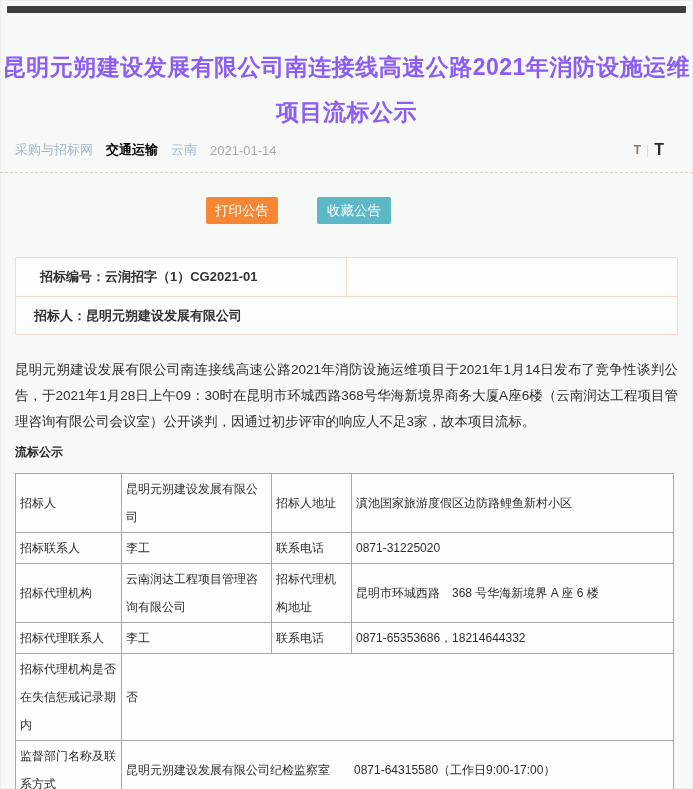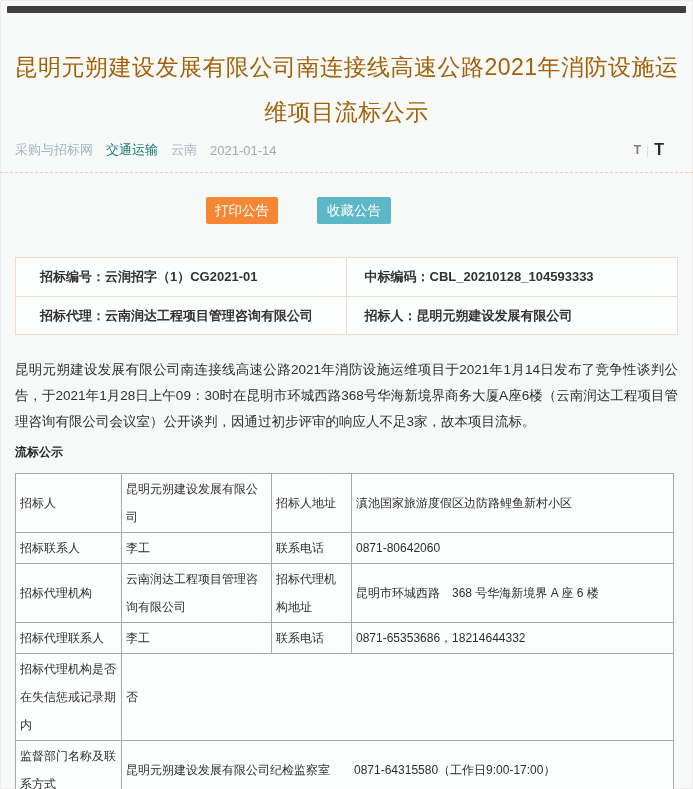--- a/index.html
+++ b/index.html
@@ -16,9 +16,9 @@
     background:#3e3e3e; border-radius:1px;
   }
   h1.page-title {
-    margin:45px 12px 0;
-    font-size:23px; line-height:45px; font-weight:normal;
-    text-align:center; color:#a16207; letter-spacing:0.5px;
+    margin:45px 0 0;
+    font-size:23px; line-height:45px; font-weight:bold;
+    text-align:center; color:#8b5cf6; letter-spacing:0.5px;
   }
   .meta-row {
     margin:6px 15px 0;

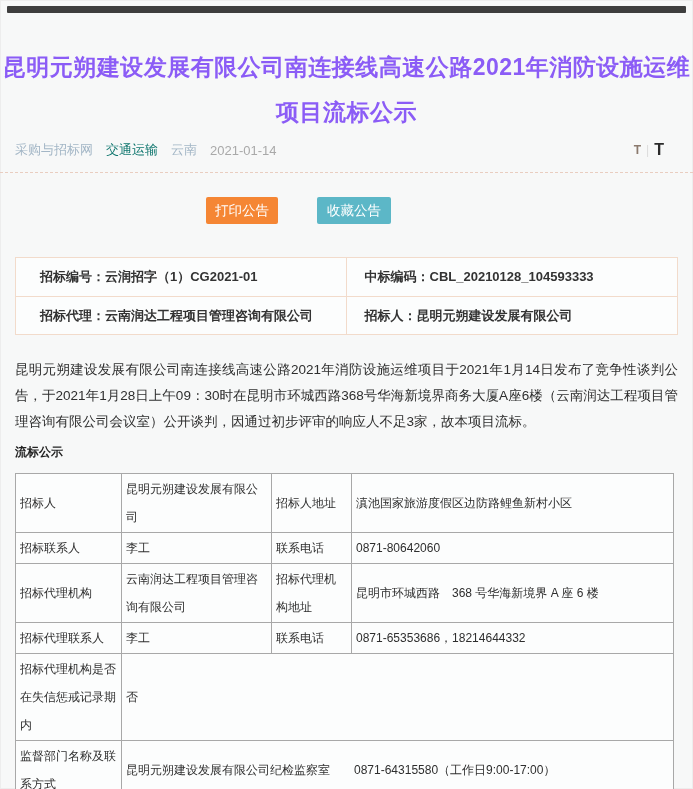--- a/index.html
+++ b/index.html
@@ -26,7 +26,7 @@
     font-size:13px; height:18px;text-align:center;
   }
   .crumb { color:#a3b6c6; text-decoration:none; margin-right:13px; }
-  .crumb.cat { color:#0f766e; font-weight:normal; }
+  .crumb.cat { color:#000000; font-weight:bold; }
   .meta-date { color:#a9a9a9; }
   .font-controls { margin-left:auto; display:flex; align-items:center; margin-right:14px; }
   .t-small { font-size:12px; color:#8b7a6e; font-weight:bold; cursor:pointer; }

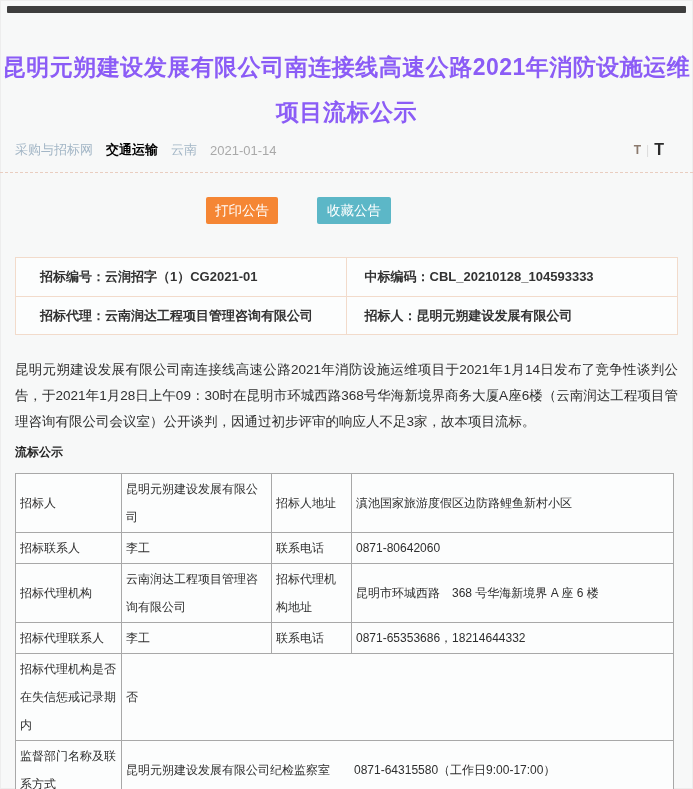--- a/index.html
+++ b/index.html
@@ -108,7 +108,6 @@
 <div class="info-table">
   <div class="info-row">
     <div class="info-cell left">招标编号：云润招字（1）CG2021-01</div>
-    <div class="info-cell right">中标编码：CBL_20210128_104593333</div>
   </div>
   <div class="info-row">
     <div class="info-cell left">招标代理：云南润达工程项目管理咨询有限公司</div>

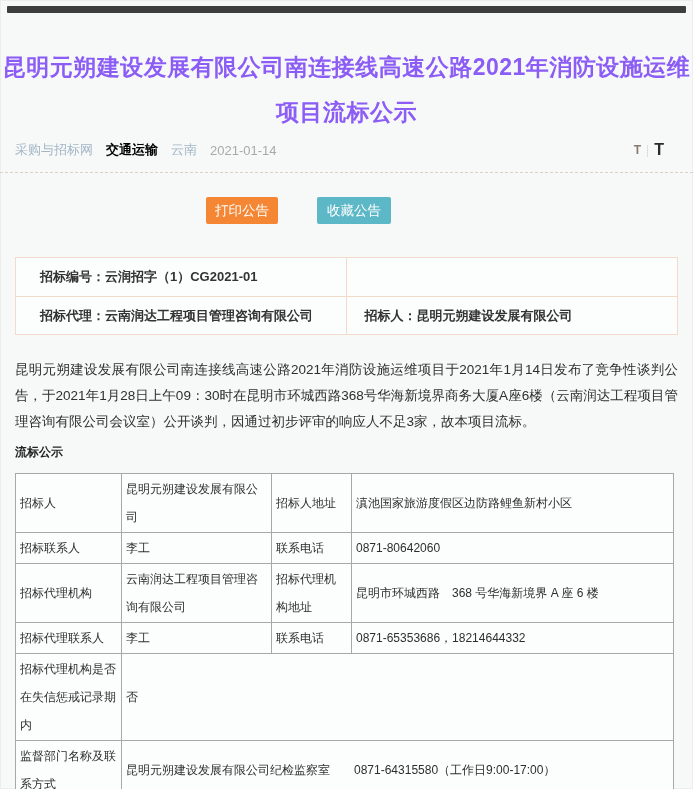--- a/index.html
+++ b/index.html
@@ -110,7 +110,6 @@
     <div class="info-cell left">招标编号：云润招字（1）CG2021-01</div>
   </div>
   <div class="info-row">
-    <div class="info-cell left">招标代理：云南润达工程项目管理咨询有限公司</div>
     <div class="info-cell right">招标人：昆明元朔建设发展有限公司</div>
   </div>
 </div>

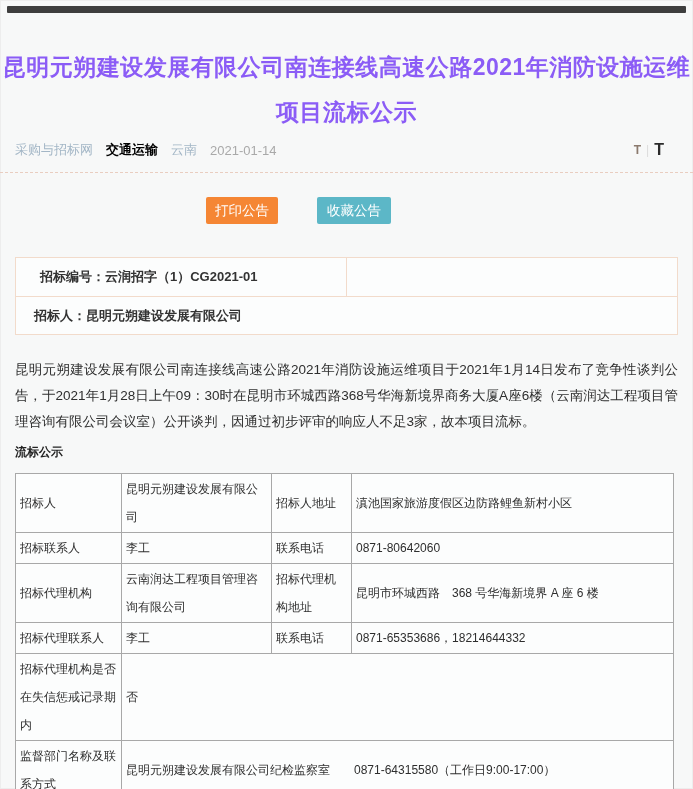--- a/index.html
+++ b/index.html
@@ -135,7 +135,7 @@
     <td>招标联系人</td>
     <td>李工</td>
     <td>联系电话</td>
-    <td>0871-80642060</td>
+    <td>0871-31225020</td>
   </tr>
   <tr>
     <td>招标代理机构</td>

